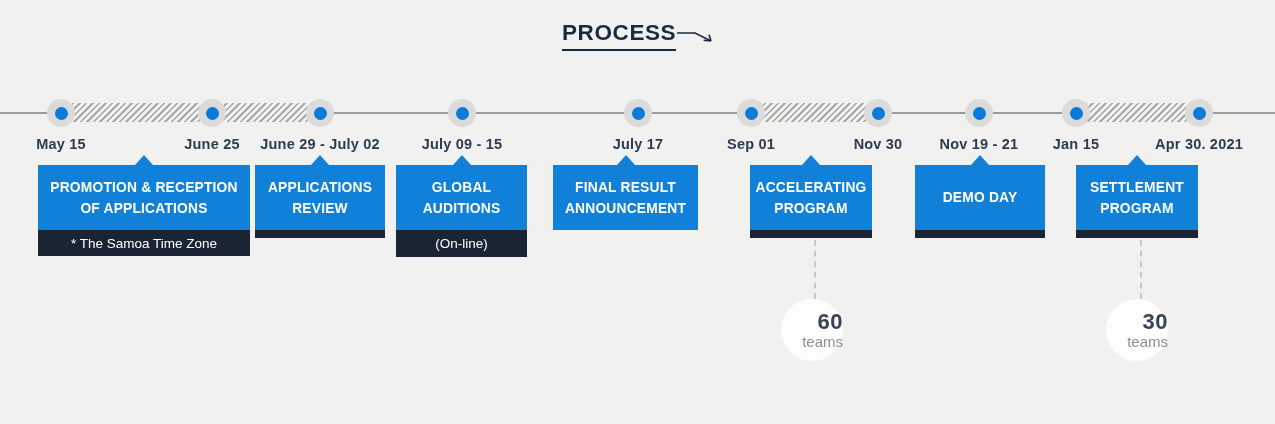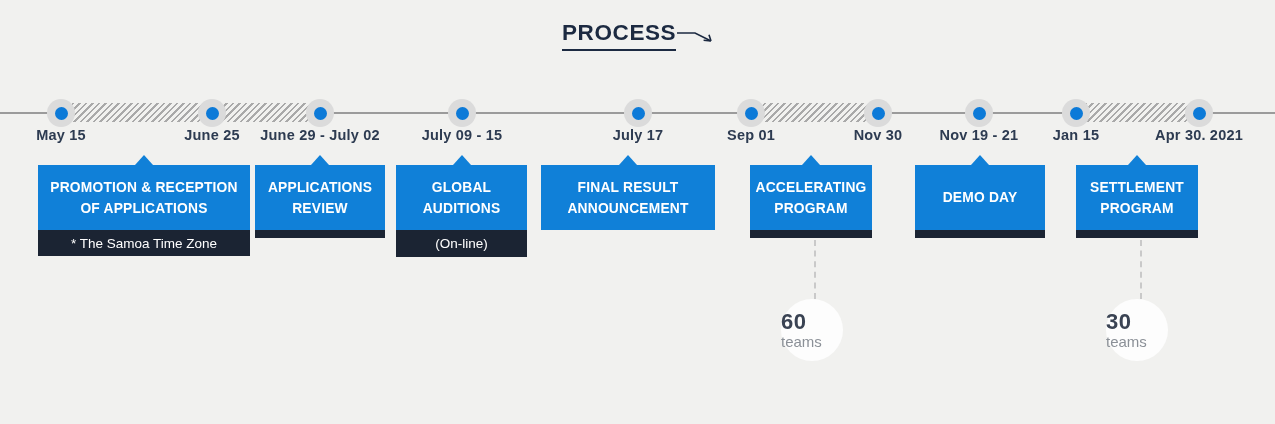--- a/index.html
+++ b/index.html
@@ -30,7 +30,7 @@
     display:flex; align-items:center; justify-content:center;
   }
   .dot-inner { width:13px; height:13px; border-radius:50%; background:#0c7ad8; }
-  .ms-date { font-size:14.5px; font-weight:700; color:#2d3b51; letter-spacing:0.2px; white-space:nowrap; }
+  .ms-date { margin-top:9px; font-size:14.5px; font-weight:700; color:#2d3b51; letter-spacing:0.2px; white-space:nowrap; }
 
   
   .pbox { position:absolute; top:165px; }

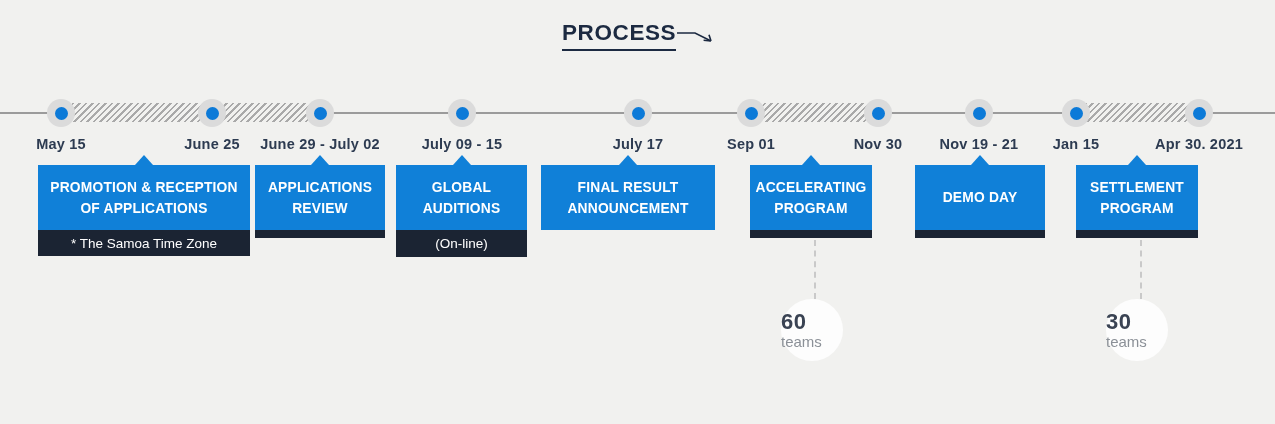--- a/index.html
+++ b/index.html
@@ -174,7 +174,7 @@
     <div class="pbox-strip"></div>
   </div>
 
-  <div class="pbox" style="left:541px;width:174px">
+  <div class="pbox" style="left:553px;width:145px">
     <div class="tri"></div>
     <div class="pbox-head">
       <span>FINAL RESULT</span>

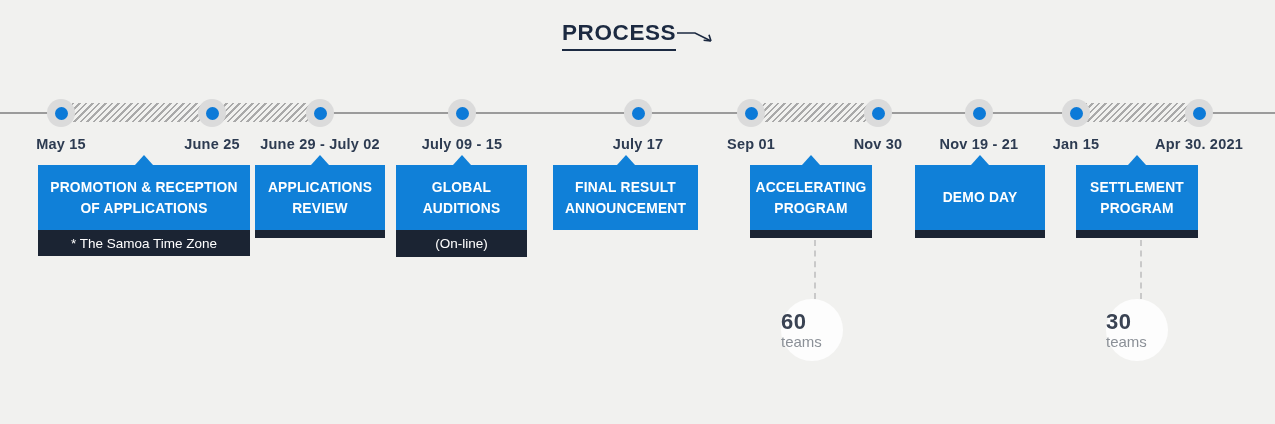--- a/index.html
+++ b/index.html
@@ -61,7 +61,7 @@
   .dash { position:absolute; width:0; border-left:2px dashed #c9c9c9; }
   .team {
     position:absolute; top:299px; width:62px; height:62px; border-radius:50%;
-    background:#fdfdfd; display:flex; flex-direction:column; align-items:flex-start; justify-content:center;
+    background:#fdfdfd; display:flex; flex-direction:column; align-items:flex-end; justify-content:center;
   }
   .team-value { font-size:22px; font-weight:700; color:#3a4353; letter-spacing:0.5px; line-height:22px; }
   .team-label { font-size:15px; color:#8b9097; line-height:17px; }

